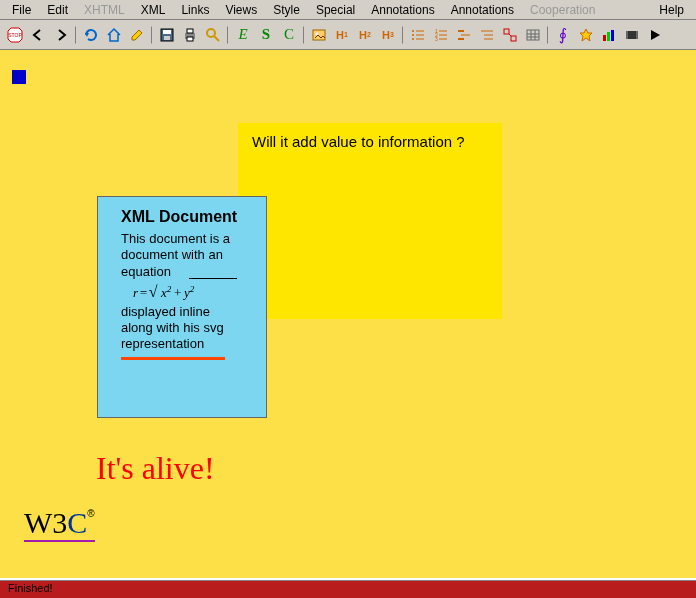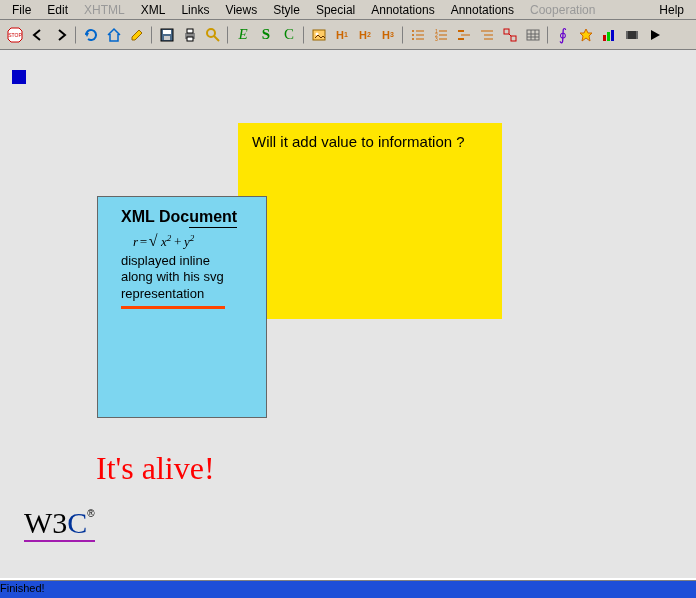--- a/index.html
+++ b/index.html
@@ -12,7 +12,7 @@
 .tool-btn { width: 22px; height: 22px; display: flex; align-items: center; justify-content: center; border: 1px solid transparent; font-size: 11px; cursor: default; }
 .tool-btn.sep { border-left: 1px solid #808080; width: 2px; margin: 0 2px; height: 18px; }
 .tool-btn svg { width: 16px; height: 16px; }
-.canvas { position: relative; background: #e5e5e5; height: 528px; }
+.canvas { position: relative; background: #fde047; height: 528px; }
 .blue-square { position: absolute; left: 12px; top: 20px; width: 14px; height: 14px; background: #0000c8; }
 .yellow-box { position: absolute; left: 238px; top: 73px; width: 264px; height: 196px; background: #ffe600; padding: 10px 14px; font-size: 15px; }
 .xml-box { position: absolute; left: 97px; top: 146px; width: 170px; height: 222px; background: #7dd6f0; border: 1px solid #666; padding: 10px 23px; font-size: 13px; line-height: 1.25; }

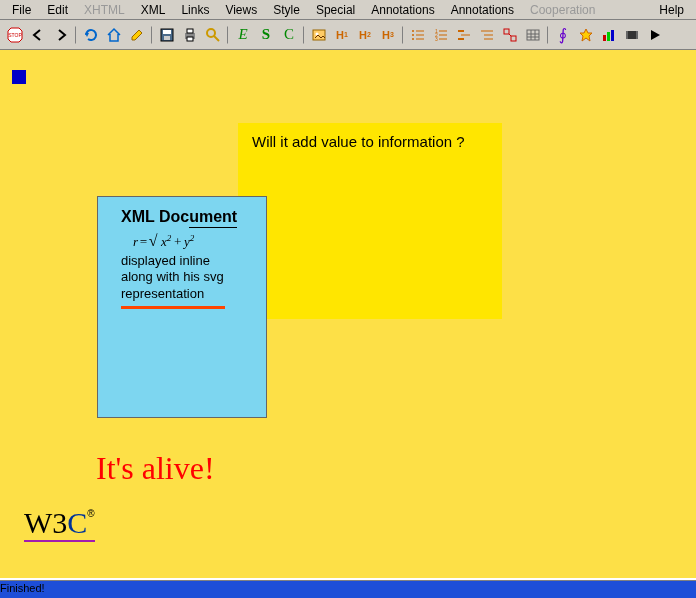--- a/index.html
+++ b/index.html
@@ -203,6 +203,7 @@
   </div>
   <div class="xml-box">
     <h3>XML Document</h3>
+    <p>This document is a document with an equation</p>
     <div class="eq">
       <span class="vinculum"></span>
       <span>r</span><span style="margin:0 1px">=</span><span style="font-size:16px">√</span>&nbsp;<span>x</span><sup>2</sup><span style="margin:0 2px">+</span><span>y</span><sup>2</sup>

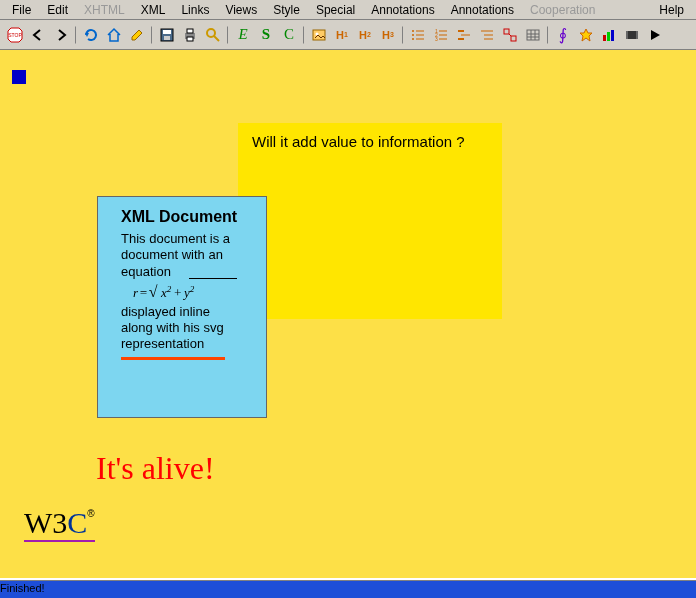--- a/index.html
+++ b/index.html
@@ -25,7 +25,7 @@
 .w3c-logo .txt { font-family: serif; font-size: 30px; font-weight: normal; letter-spacing: 0; }
 .w3c-logo .c { color: #003399; }
 .w3c-logo .reg { font-size: 10px; vertical-align: top; position: relative; top: 2px; }
-.statusbar { position: absolute; bottom: 0; left: 0; right: 0; height: 18px; background: #1d4ed8; border-top: 1px solid #808080; font-size: 11px; padding: 1px 0; }
+.statusbar { position: absolute; bottom: 0; left: 0; right: 0; height: 18px; background: #b91c1c; border-top: 1px solid #808080; font-size: 11px; padding: 1px 8px; }
 sup { font-size: 0.7em; }
 </style>
 </head>

